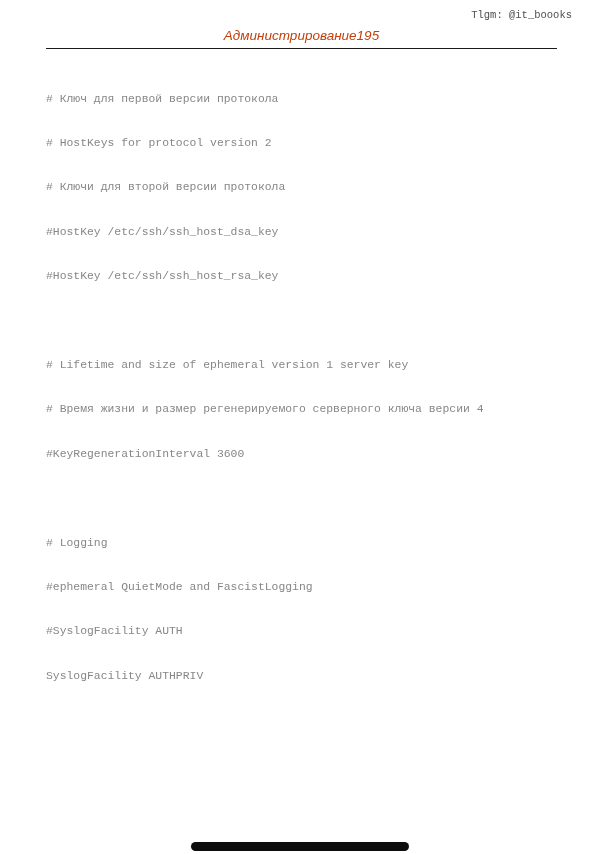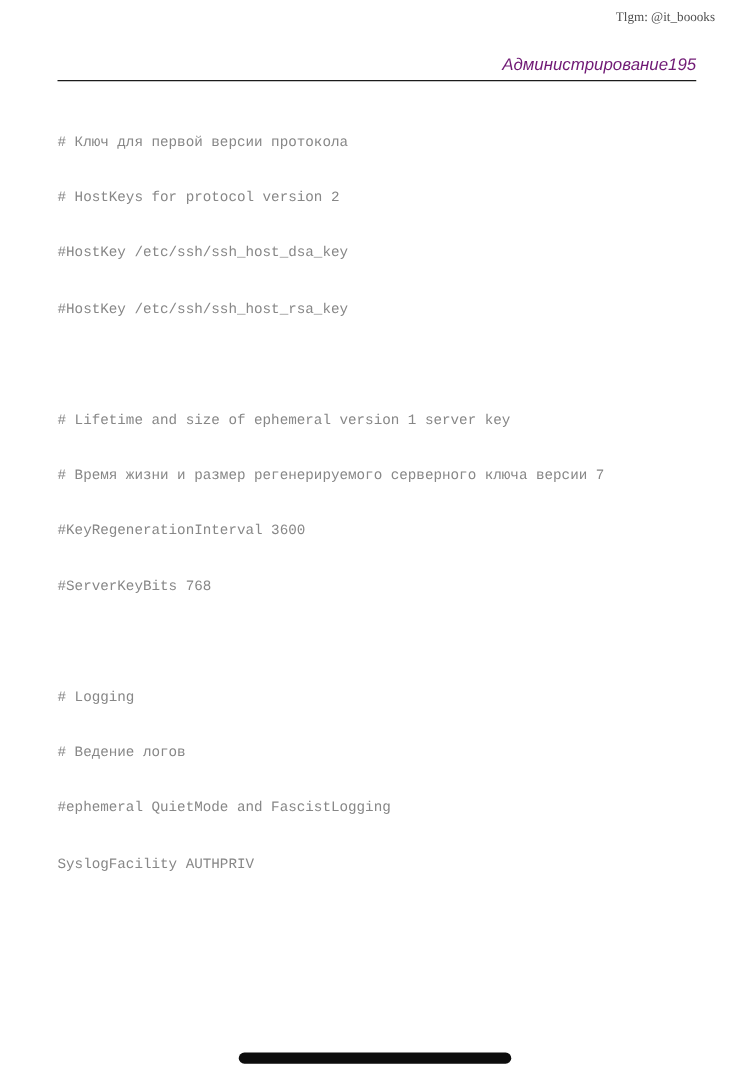--- a/index.html
+++ b/index.html
@@ -9,7 +9,7 @@
   }
   .watermark {
     position:absolute; top:9px; right:28px;
-    font-family:Liberation Serif, serif;
+    font-family:Liberation Mono, monospace;
     font-size:10.5px; color:#4f4f4f;
   }
   .content { position:absolute; left:46px; top:0; width:511px; }

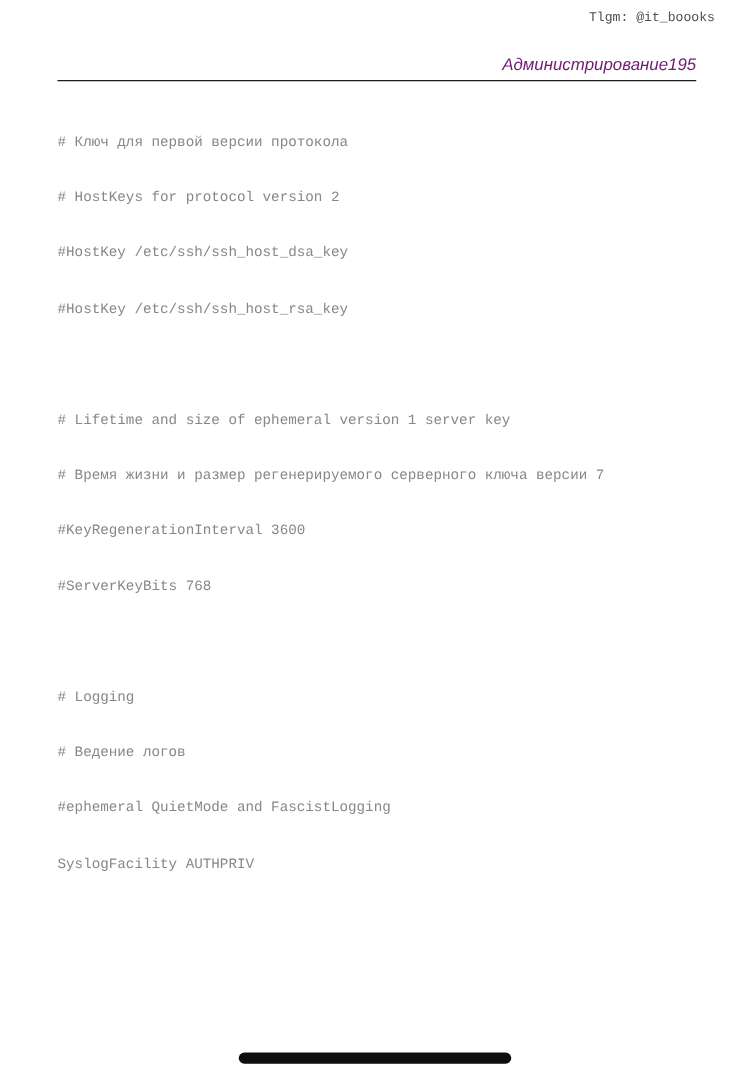--- a/index.html
+++ b/index.html
@@ -14,10 +14,10 @@
   }
   .content { position:absolute; left:46px; top:0; width:511px; }
   .pagehead {
-    margin-top:44px; padding-bottom:5px; border-bottom:1.6px solid #1b1b1b;
-    display:flex; justify-content:flex-end; align-items:flex-end;
+    margin-top:28px; padding-bottom:5px; border-bottom:1.6px solid #1b1b1b;
+    display:flex; justify-content:center; align-items:flex-end;
     font-family:"Liberation Sans","DejaVu Sans",sans-serif;
-    font-style:italic; font-size:13.5px; color:#701a75;
+    font-style:italic; font-size:13.5px; color:#c2410c;
   }
   .codeblock {
     margin-top:13px;

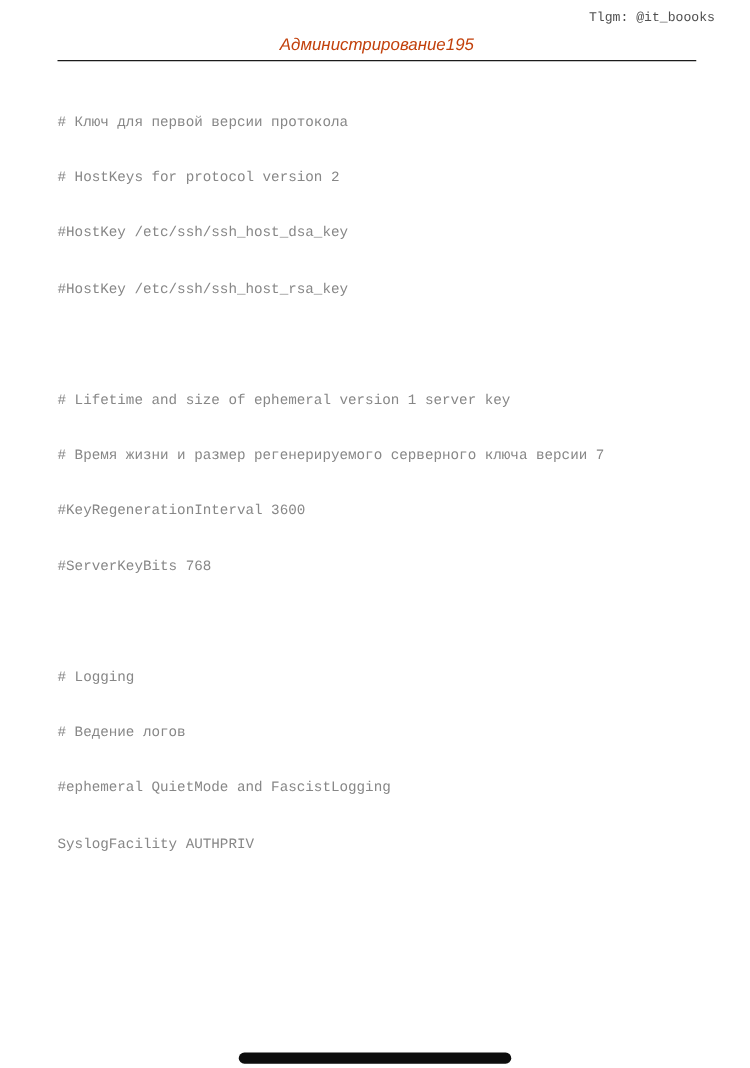--- a/index.html
+++ b/index.html
@@ -47,6 +47,7 @@
     <div class="codeblock">
       <div class="code-line"># Ключ для первой версии протокола</div>
       <div class="code-line"># HostKeys for protocol version 2</div>
+      <div class="code-line"># Ключи для второй версии протокола</div>
       <div class="code-line">#HostKey /etc/ssh/ssh_host_dsa_key</div>
       <div class="code-line">#HostKey /etc/ssh/ssh_host_rsa_key</div>
       <div class="code-line"></div>

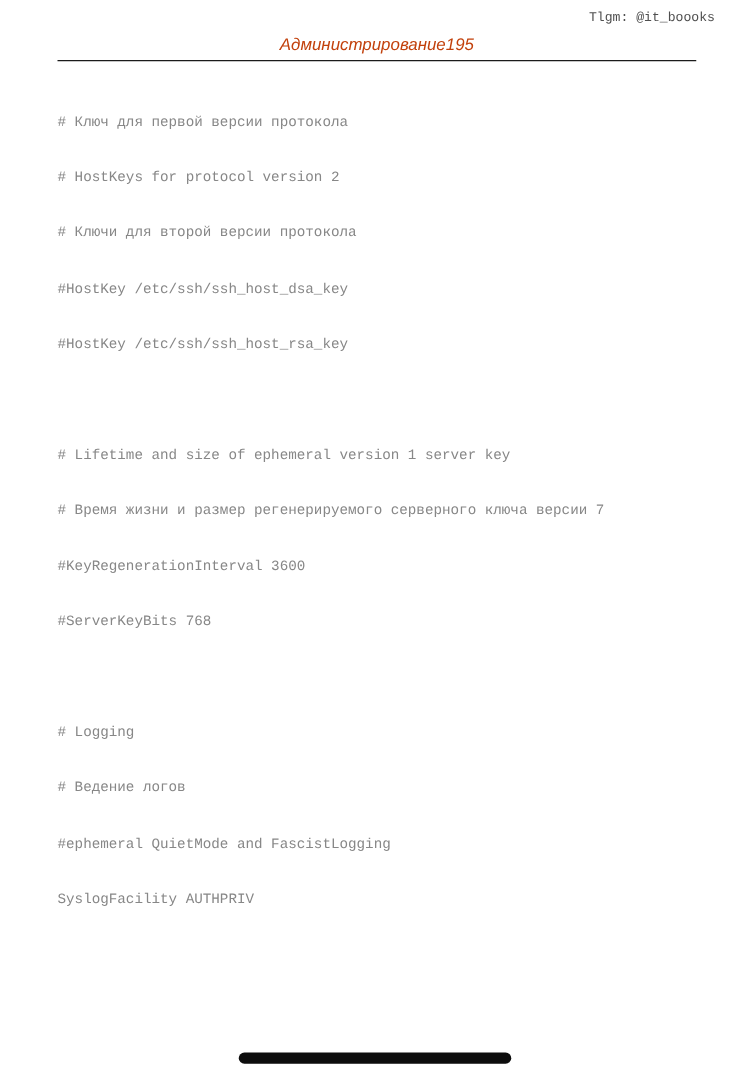--- a/index.html
+++ b/index.html
@@ -52,7 +52,7 @@
       <div class="code-line">#HostKey /etc/ssh/ssh_host_rsa_key</div>
       <div class="code-line"></div>
       <div class="code-line"># Lifetime and size of ephemeral version 1 server key</div>
-      <div class="code-line"># Время жизни и размер регенерируемого серверного ключа версии 7</div>
+      <div class="code-line"># Время жизни и размер регенерируемого серверного ключа версии 4</div>
       <div class="code-line">#KeyRegenerationInterval 3600</div>
       <div class="code-line">#ServerKeyBits 768</div>
       <div class="code-line"></div>

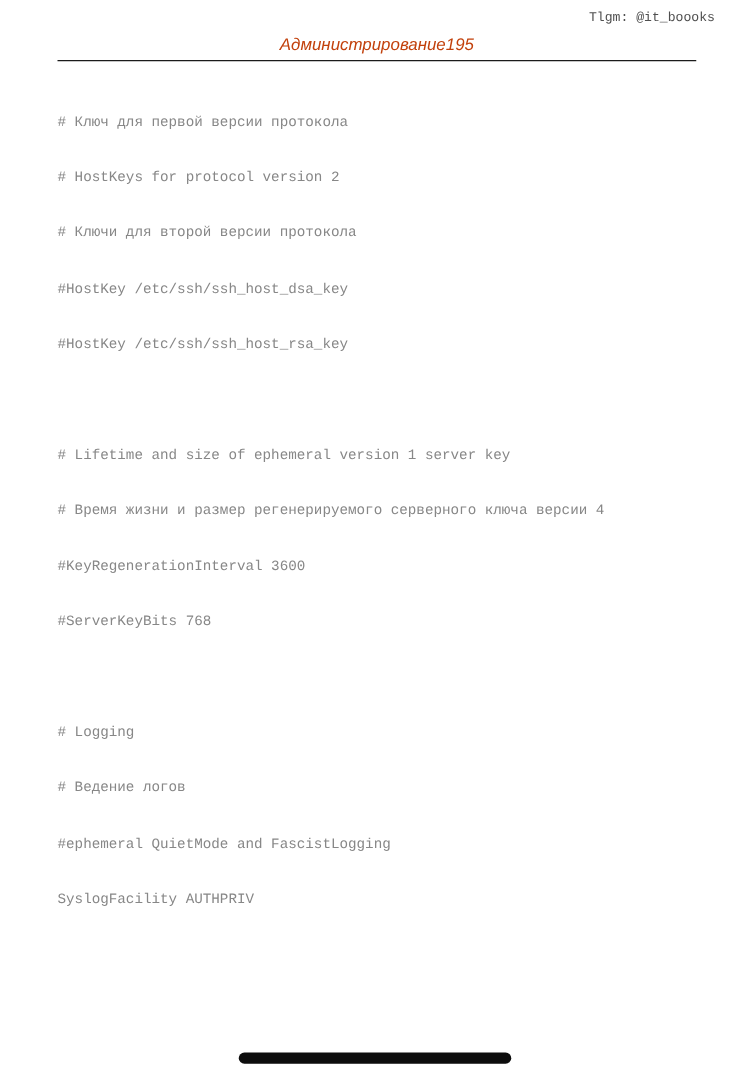--- a/index.html
+++ b/index.html
@@ -54,7 +54,6 @@
       <div class="code-line"># Lifetime and size of ephemeral version 1 server key</div>
       <div class="code-line"># Время жизни и размер регенерируемого серверного ключа версии 4</div>
       <div class="code-line">#KeyRegenerationInterval 3600</div>
-      <div class="code-line">#ServerKeyBits 768</div>
       <div class="code-line"></div>
       <div class="code-line"># Logging</div>
       <div class="code-line"># Ведение логов</div>

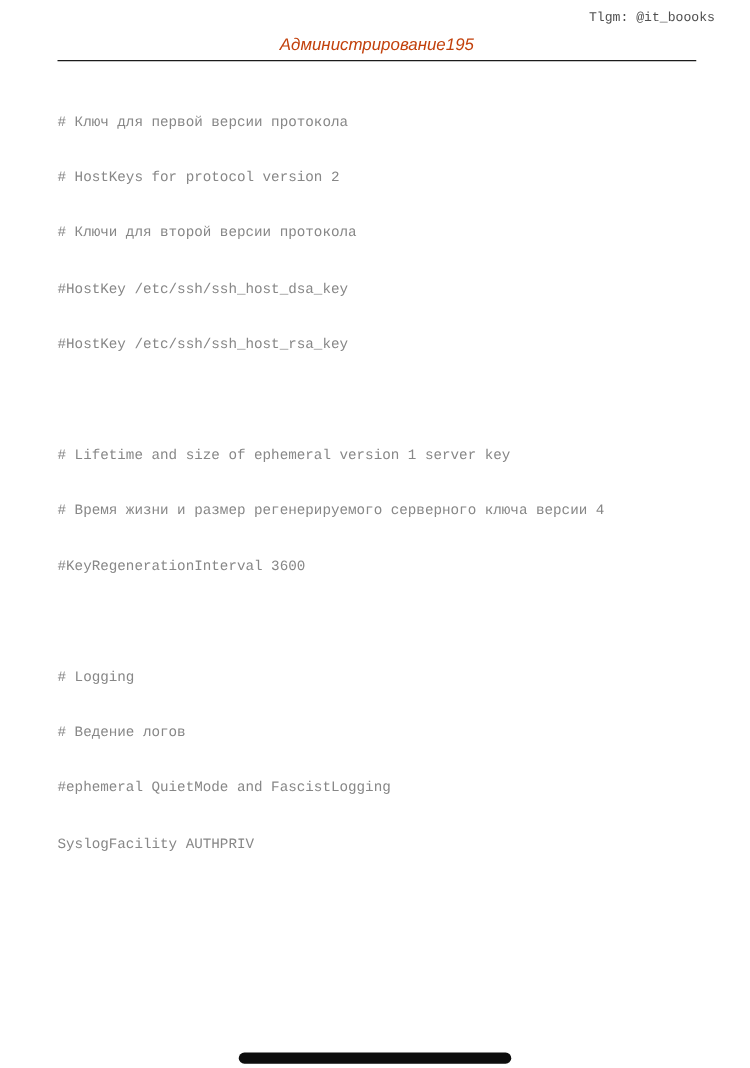--- a/index.html
+++ b/index.html
@@ -56,7 +56,6 @@
       <div class="code-line">#KeyRegenerationInterval 3600</div>
       <div class="code-line"></div>
       <div class="code-line"># Logging</div>
-      <div class="code-line"># Ведение логов</div>
       <div class="code-line">#ephemeral QuietMode and FascistLogging</div>
       <div class="code-line">SyslogFacility AUTHPRIV</div>
       

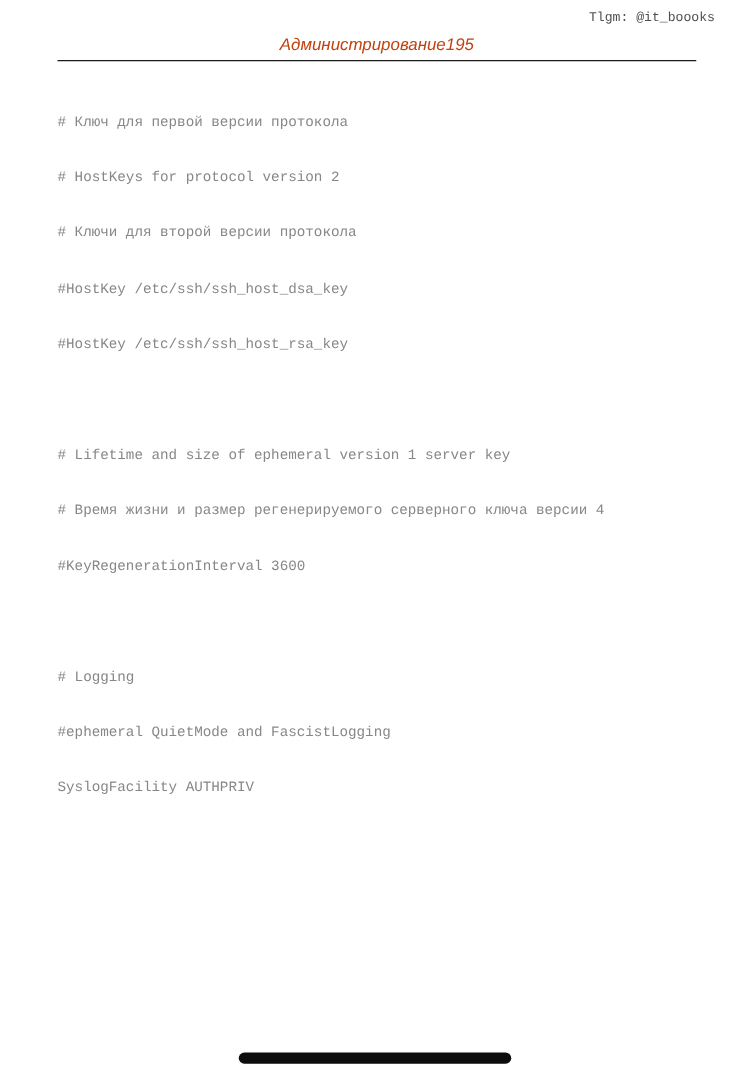--- a/index.html
+++ b/index.html
@@ -57,6 +57,7 @@
       <div class="code-line"></div>
       <div class="code-line"># Logging</div>
       <div class="code-line">#ephemeral QuietMode and FascistLogging</div>
+      <div class="code-line">#SyslogFacility AUTH</div>
       <div class="code-line">SyslogFacility AUTHPRIV</div>
       
     </div>

